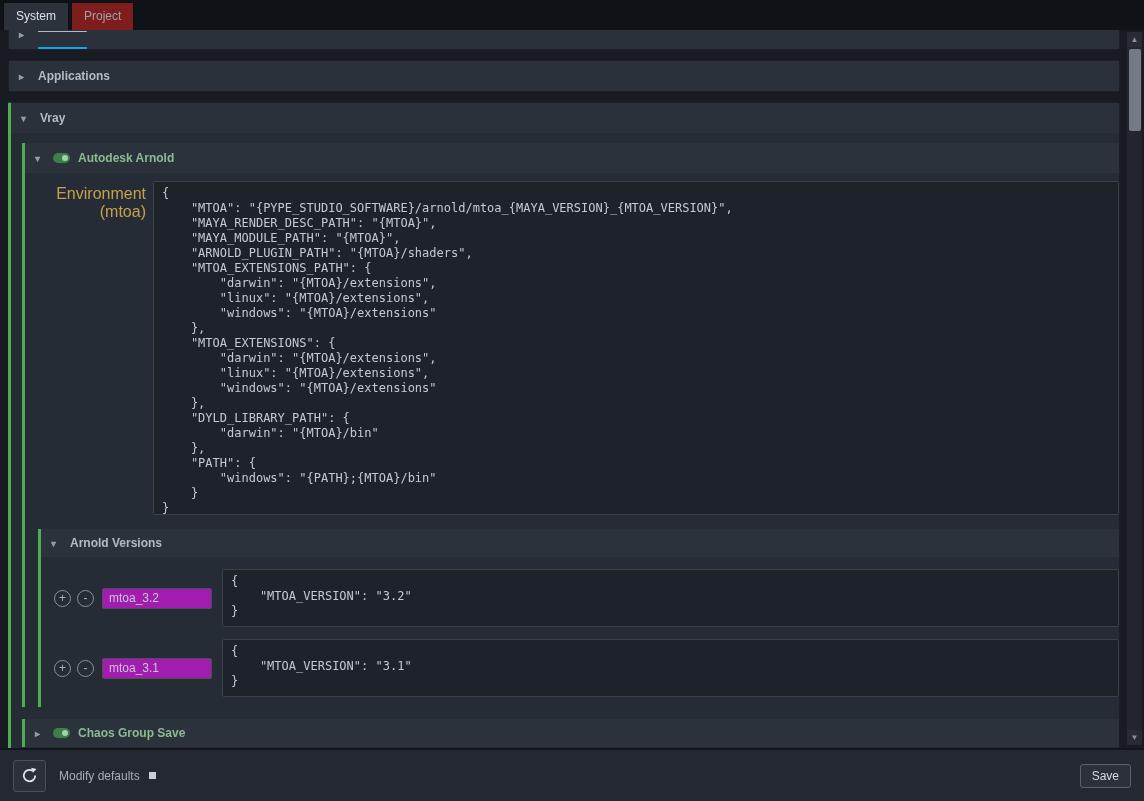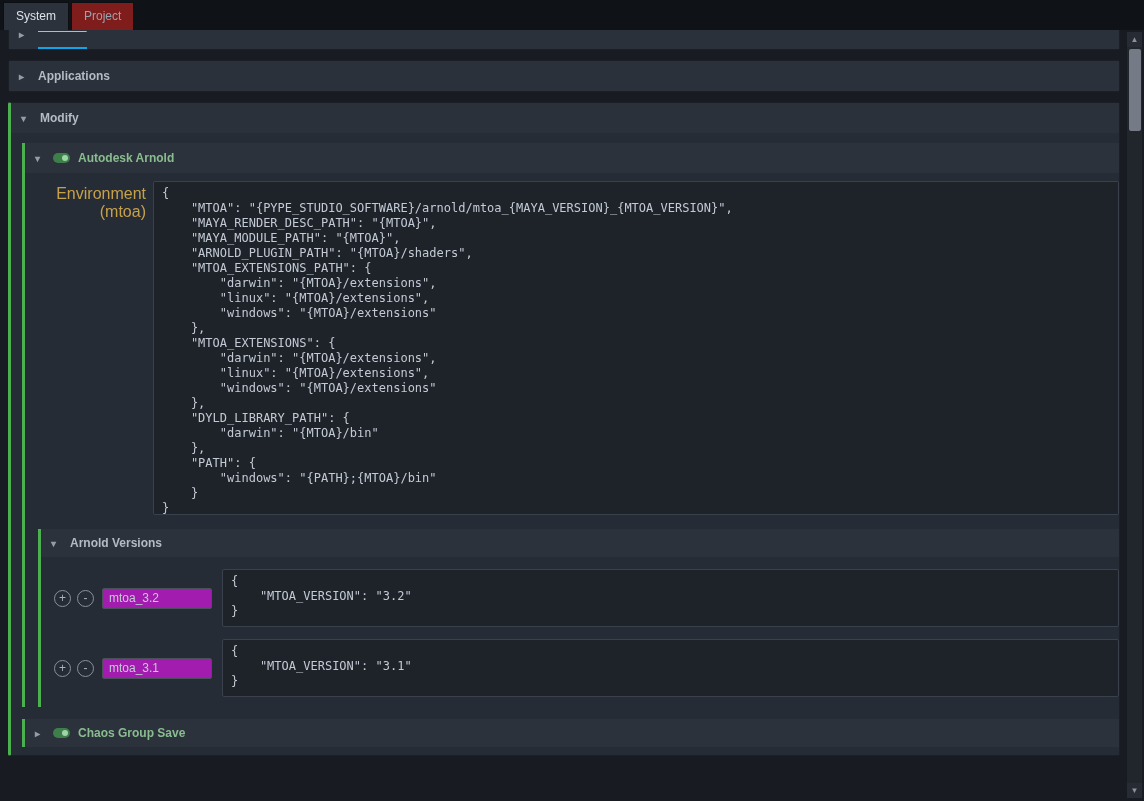--- a/index.html
+++ b/index.html
@@ -89,7 +89,7 @@
     <div class="section expanded">
       <div class="sec-header">
         <span class="arrow">▾</span>
-        <span>Modify</span>
+        <span>Vray</span>
       </div>
 
       <div class="tools-body">

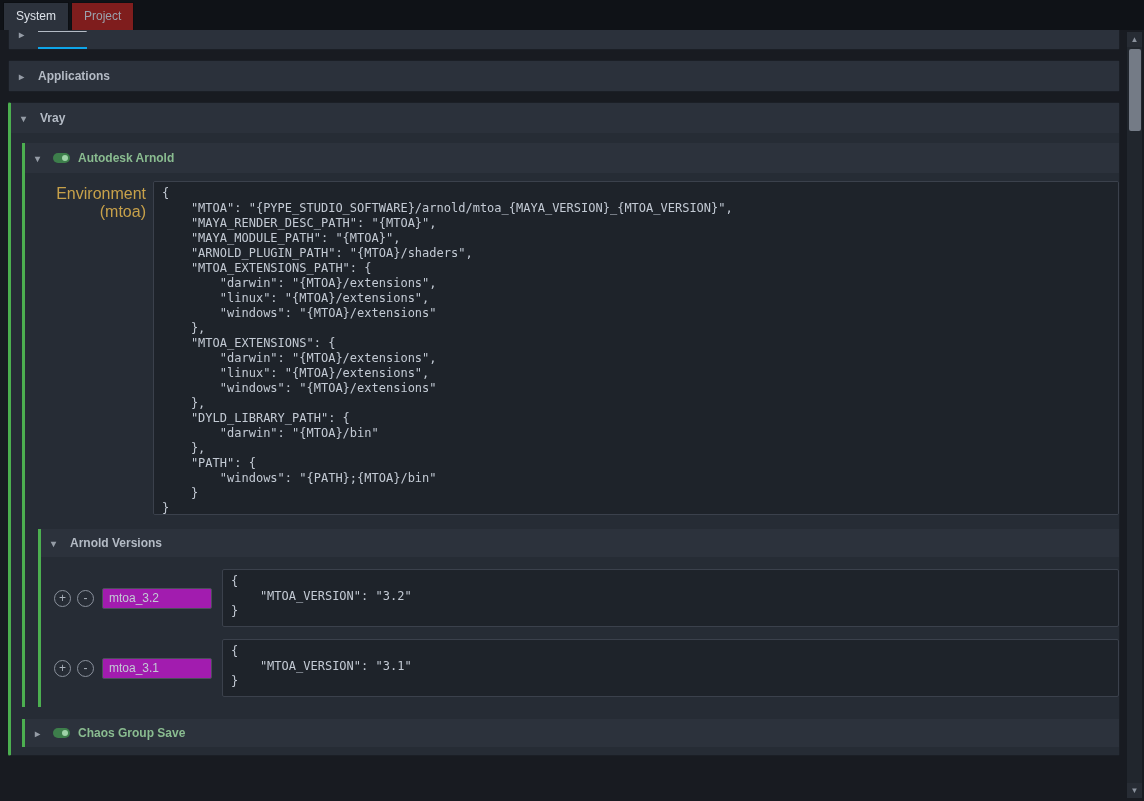--- a/index.html
+++ b/index.html
@@ -179,6 +179,19 @@
 
   </div>
 
+  <div class="footer">
+    <button class="refresh-btn">
+      <svg viewBox="0 0 16 16" width="17" height="17">
+        <path d="M13.4 8 A5.4 5.4 0 1 1 10.9 3.5" fill="none" stroke="#e2e6ec" stroke-width="1.7"></path>
+        <polygon points="9.6,0.6 14.6,1.8 11.1,5.5" fill="#e2e6ec"></polygon>
+      </svg>
+    </button>
+    <div class="modify-wrap">
+      <span class="modify-label">Modify defaults</span>
+      <span class="modify-square"></span>
+    </div>
+    <button class="save-btn">Save</button>
+  </div>
 
 </div>
 

